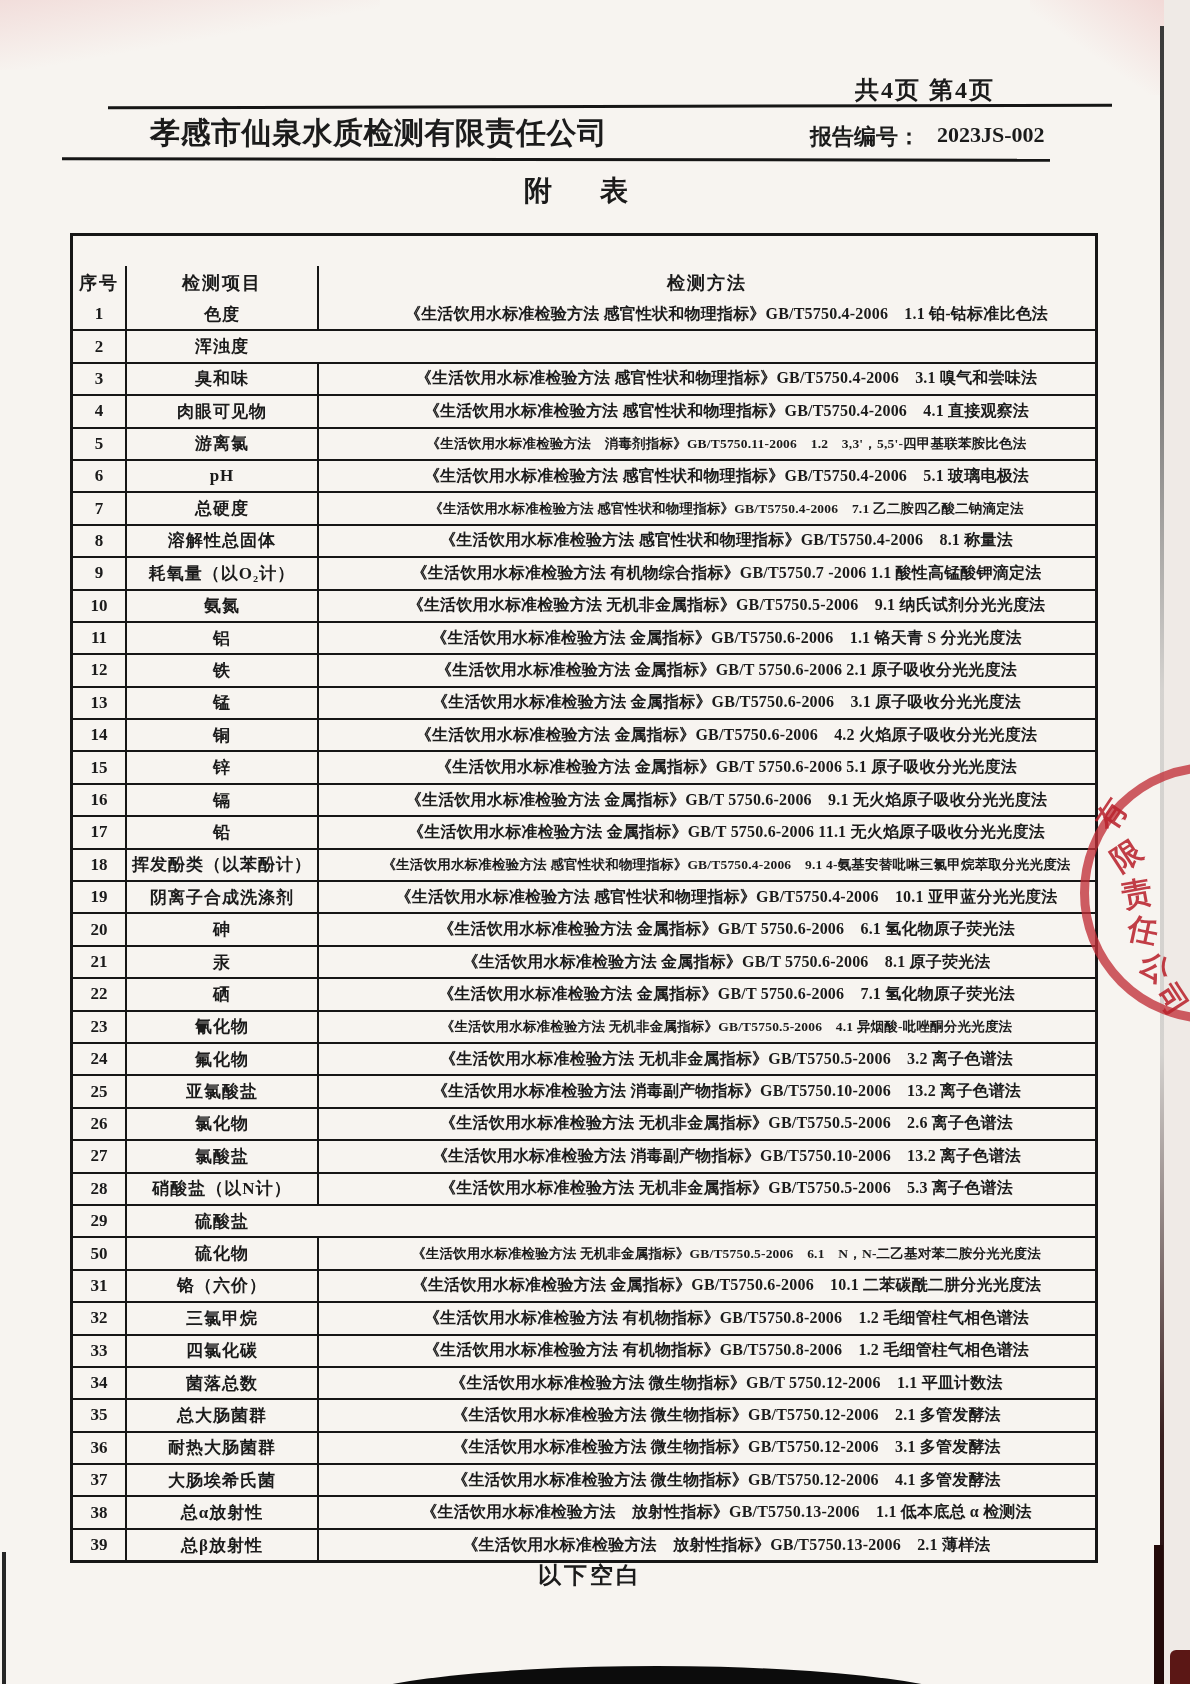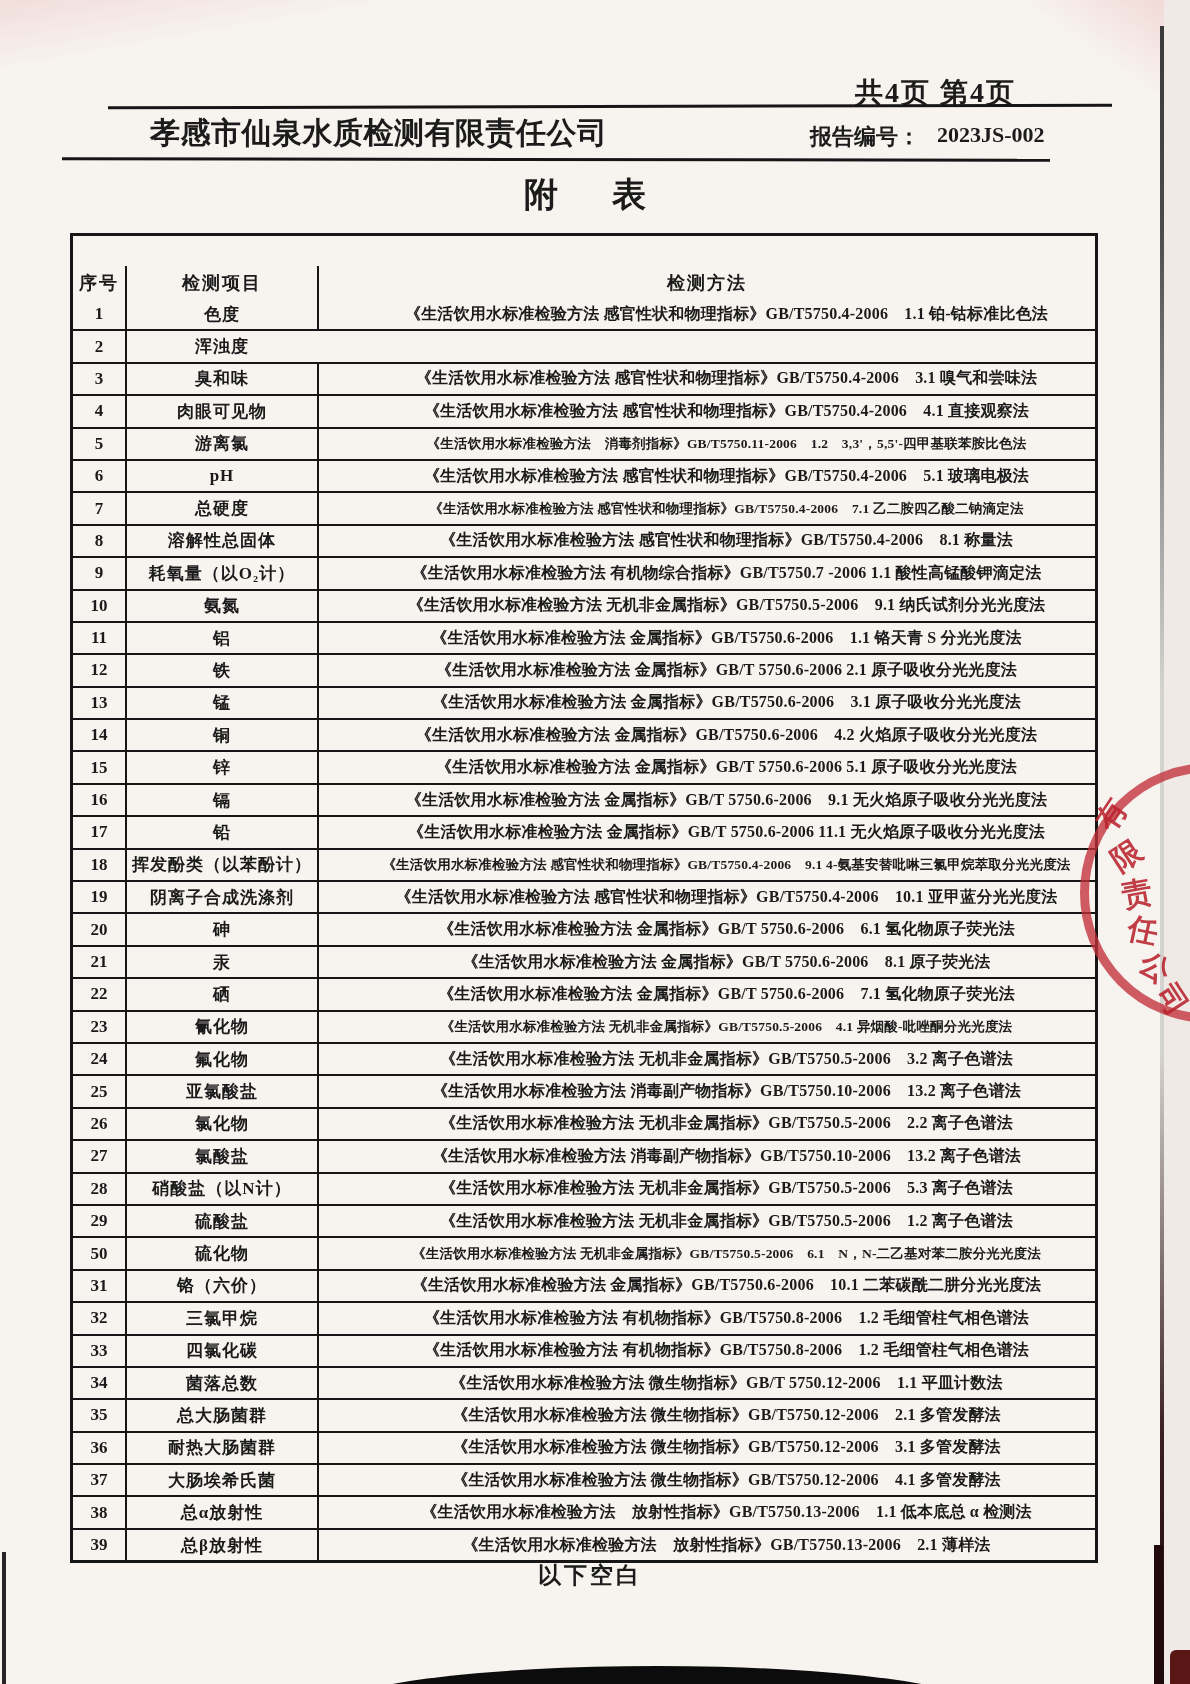--- a/index.html
+++ b/index.html
@@ -29,7 +29,7 @@
   .corner-br{position:absolute;left:1170px;top:1650px;width:20px;height:34px;background:#5b1715;border-radius:6px 0 0 0;}
 
   
-  .page-info{position:absolute;left:855px;top:74px;font-size:28px;font-weight:bold;letter-spacing:2px;white-space:pre;}
+  .page-info{position:absolute;left:855px;top:74px;font-size:24px;font-weight:bold;letter-spacing:2px;white-space:pre;}
   .rule1{position:absolute;left:108px;top:105px;width:1004px;height:3px;background:#161616;transform:rotate(-.15deg);}
   .company{position:absolute;left:150px;top:113px;font-size:30px;font-weight:bold;
     font-family:"Liberation Sans","DejaVu Sans",sans-serif;letter-spacing:.5px;text-align:right;}

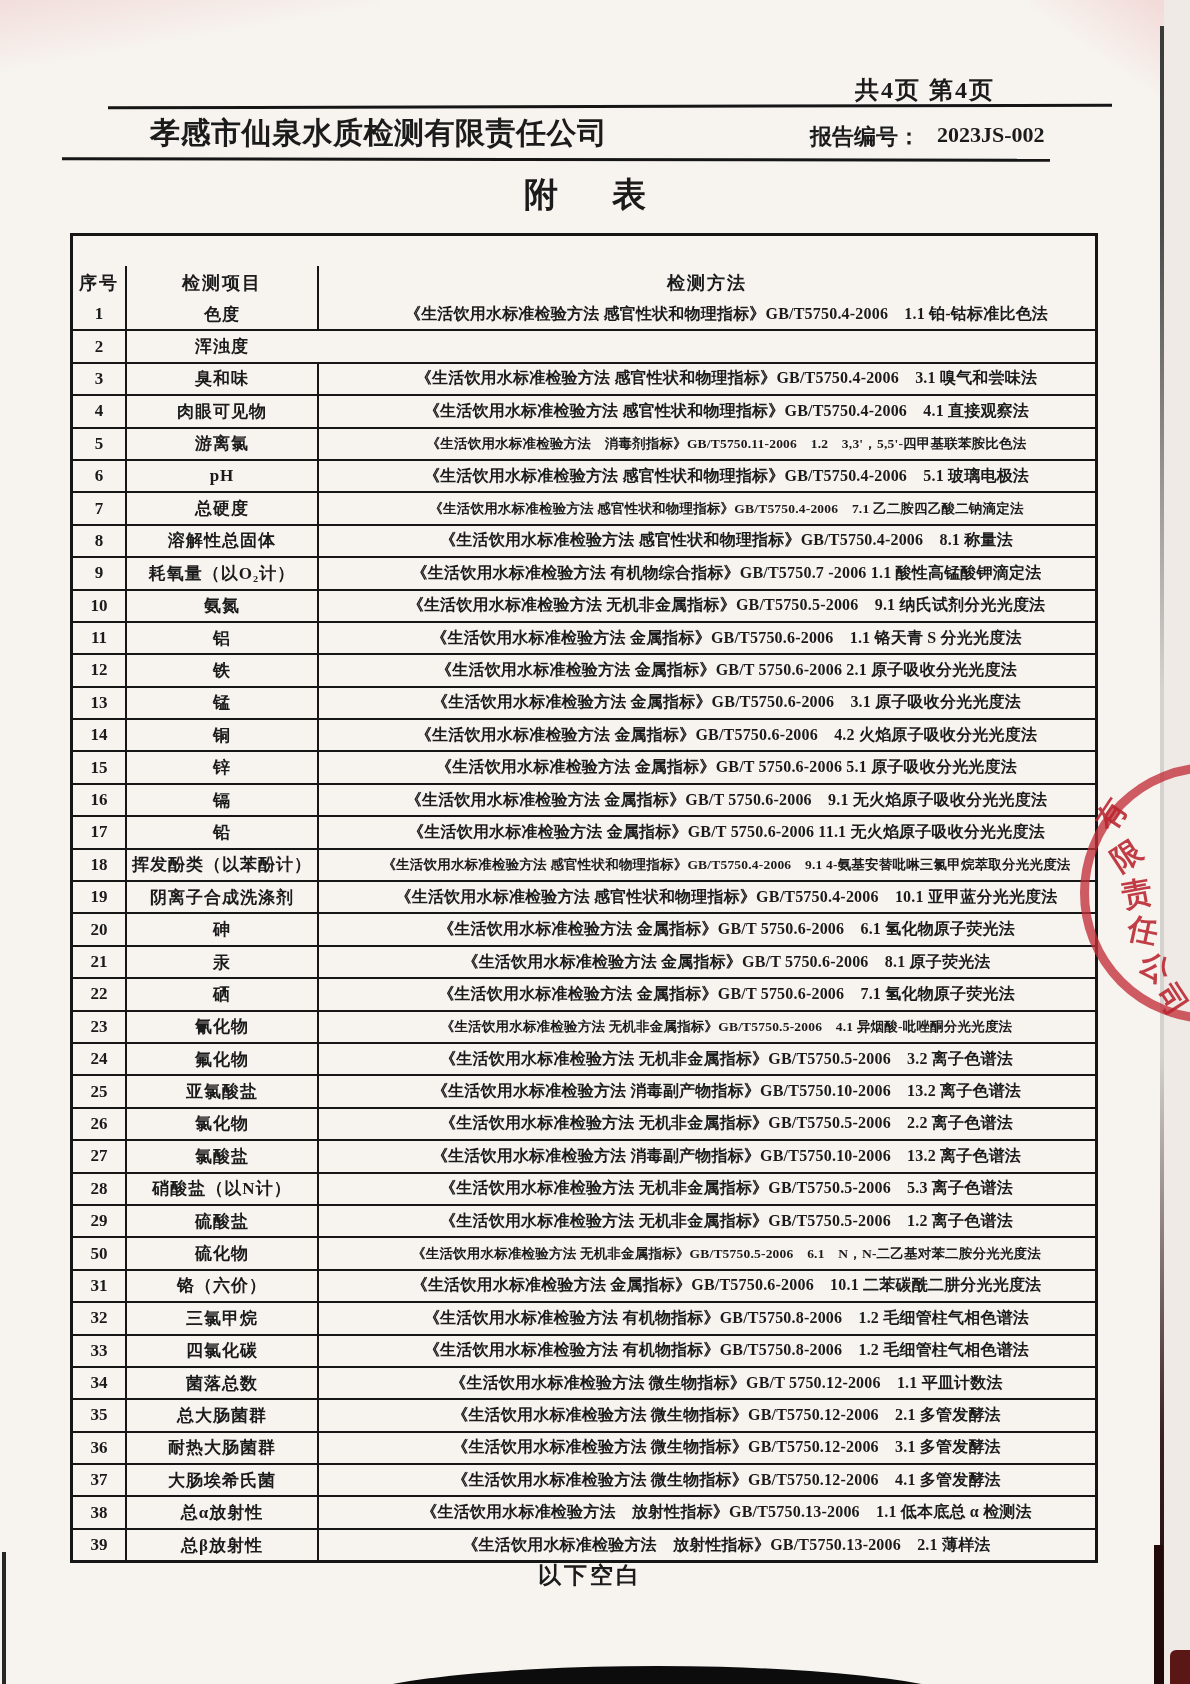--- a/index.html
+++ b/index.html
@@ -35,7 +35,7 @@
     font-family:"Liberation Sans","DejaVu Sans",sans-serif;letter-spacing:.5px;text-align:right;}
   .report{position:absolute;left:810px;top:122px;font-size:22px;font-weight:bold;display:flex;gap:17px;}
   .rule2{position:absolute;left:62px;top:158px;width:988px;height:3px;background:#161616;transform:rotate(.1deg);}
-  .doc-title{position:absolute;left:524px;top:172px;font-size:34px;font-weight:bold;white-space:pre;letter-spacing:10px;}
+  .doc-title{position:absolute;left:524px;top:172px;font-size:28px;font-weight:bold;white-space:pre;letter-spacing:10px;}
 
   
   .table{position:absolute;left:70px;top:233px;width:1022px;border:3px solid #161616;background:transparent;}

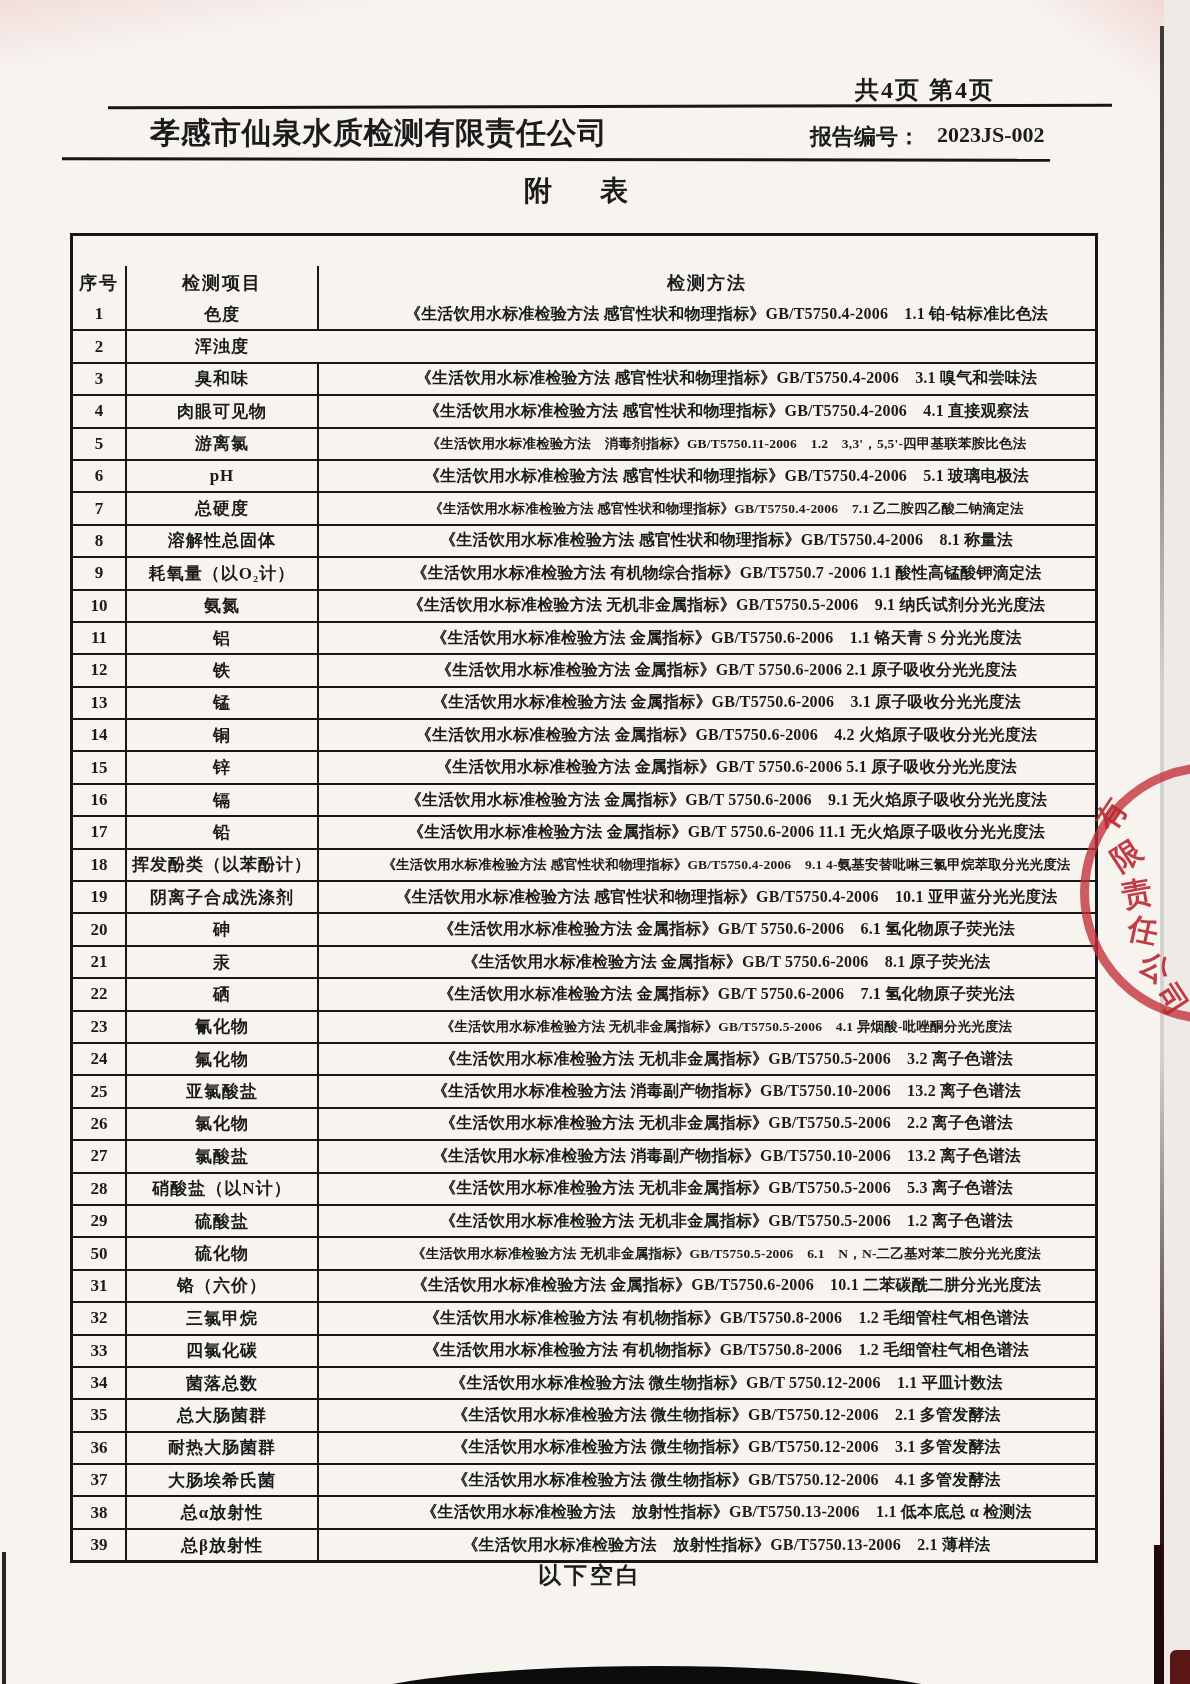--- a/index.html
+++ b/index.html
@@ -223,7 +223,7 @@
         <div class="trow">
       <div class="tcell no">26</div>
       <div class="tcell item">氯化物</div>
-      <div class="tcell method">《生活饮用水标准检验方法 无机非金属指标》GB/T5750.5-2006　2.2 离子色谱法</div>
+      <div class="tcell method">《生活饮用水标准检验方法 无机非金属指标》GB/T5750.5-2006　2.6 离子色谱法</div>
     </div>
         <div class="trow">
       <div class="tcell no">27</div>

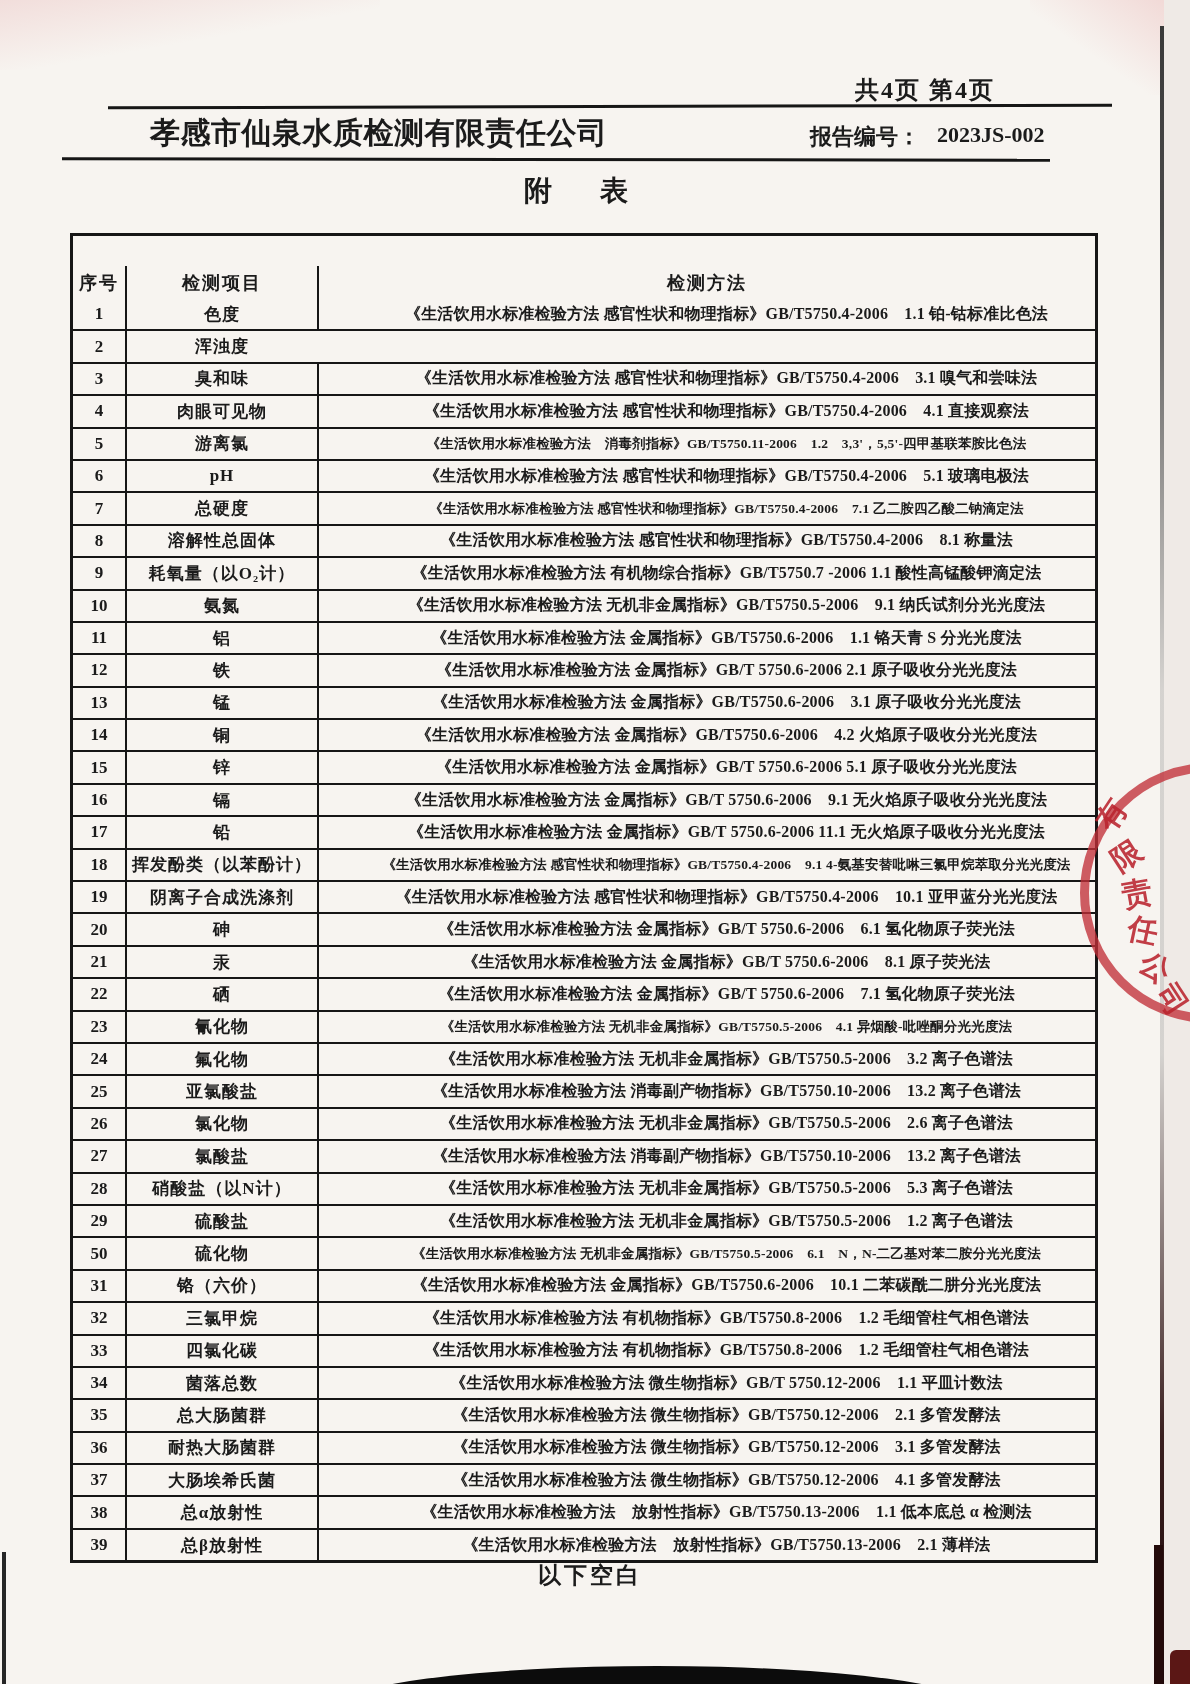--- a/index.html
+++ b/index.html
@@ -238,7 +238,6 @@
         <div class="trow">
       <div class="tcell no">29</div>
       <div class="tcell item">硫酸盐</div>
-      <div class="tcell method">《生活饮用水标准检验方法 无机非金属指标》GB/T5750.5-2006　1.2 离子色谱法</div>
     </div>
         <div class="trow">
       <div class="tcell no">50</div>

